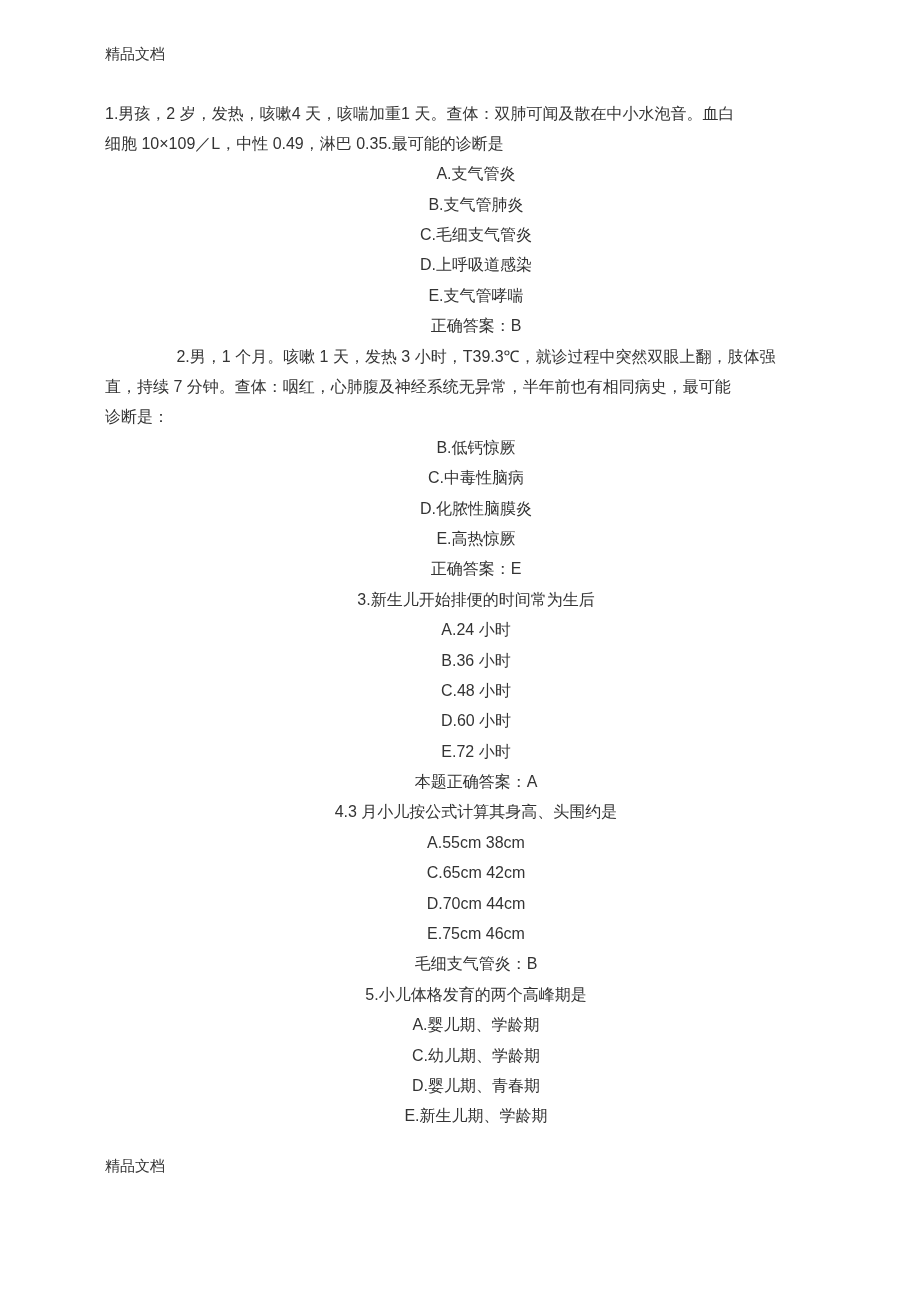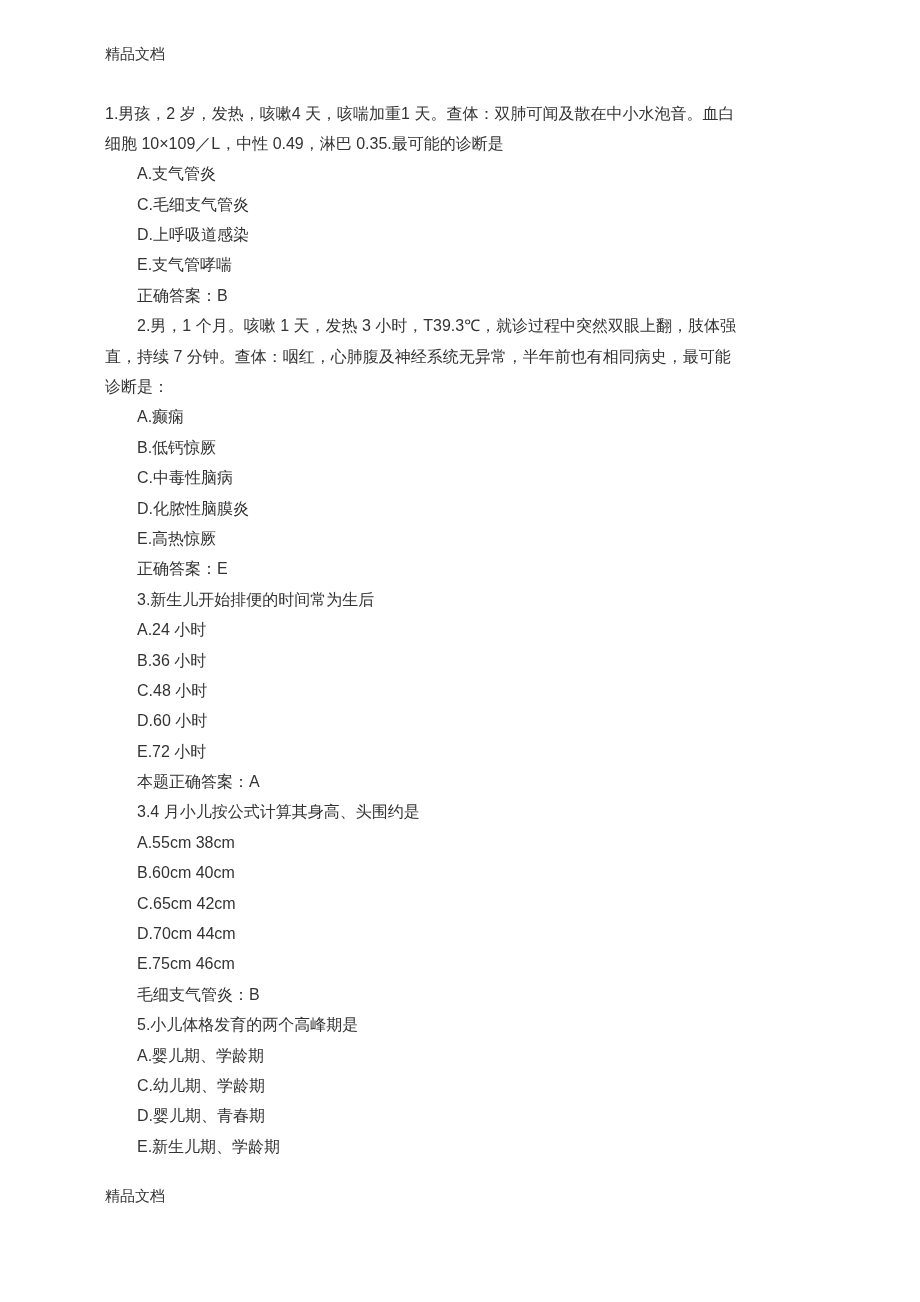--- a/index.html
+++ b/index.html
@@ -38,6 +38,7 @@
     }
     .option-line, .answer-line, .stem-indented {
       padding-left: 32px;
+      text-align: center;
     }
     .no-indent {
       text-indent: 0;

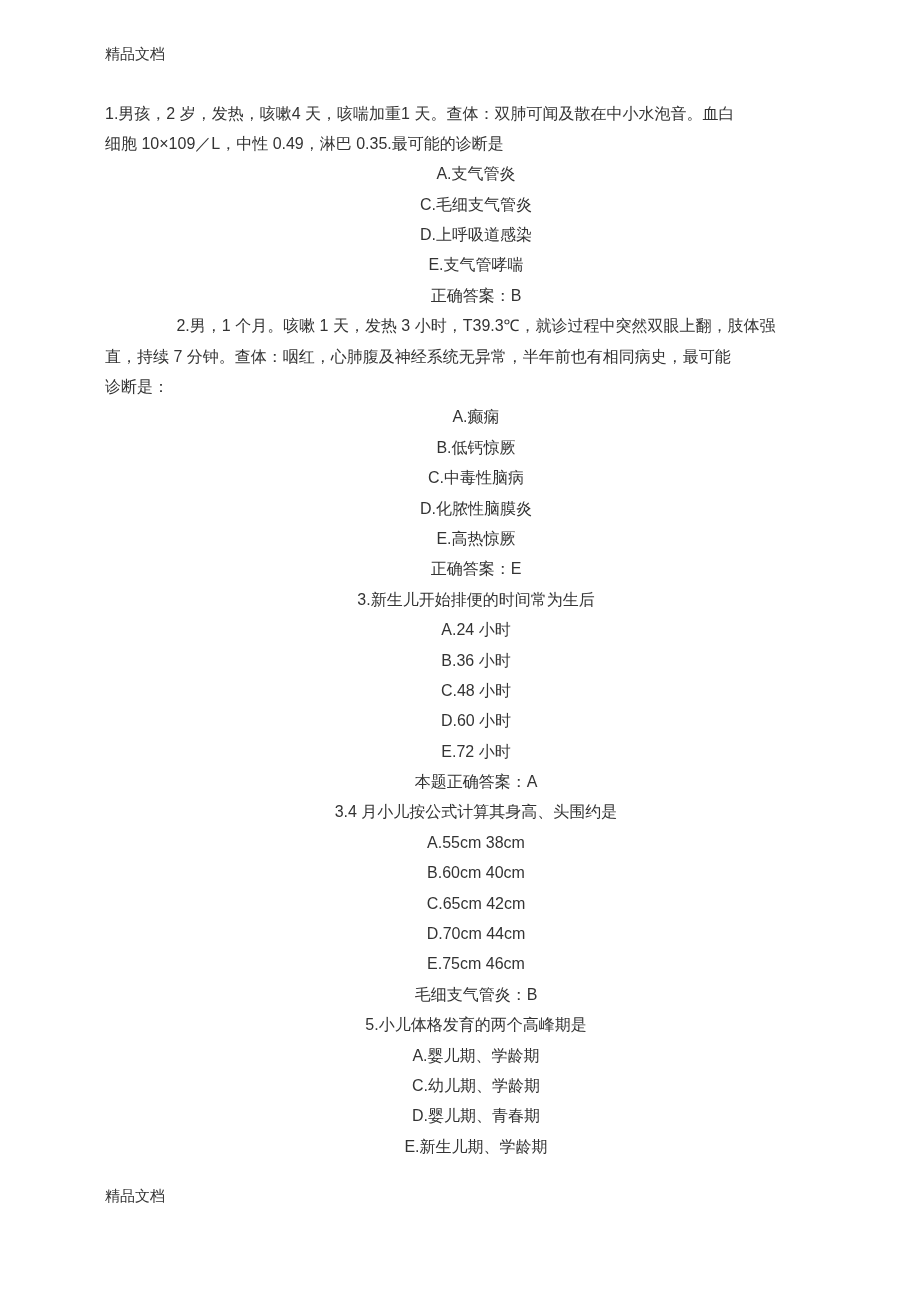--- a/index.html
+++ b/index.html
@@ -55,6 +55,7 @@
     <div class="question-stem no-indent">1.男孩，2 岁，发热，咳嗽4 天，咳喘加重1 天。查体：双肺可闻及散在中小水泡音。血白</div>
     <div class="question-stem-continue no-indent">细胞 10×109／L，中性 0.49，淋巴 0.35.最可能的诊断是</div>
     <div class="option-line">A.支气管炎</div>
+    <div class="option-line">B.支气管肺炎</div>
     <div class="option-line">C.毛细支气管炎</div>
     <div class="option-line">D.上呼吸道感染</div>
     <div class="option-line">E.支气管哮喘</div>

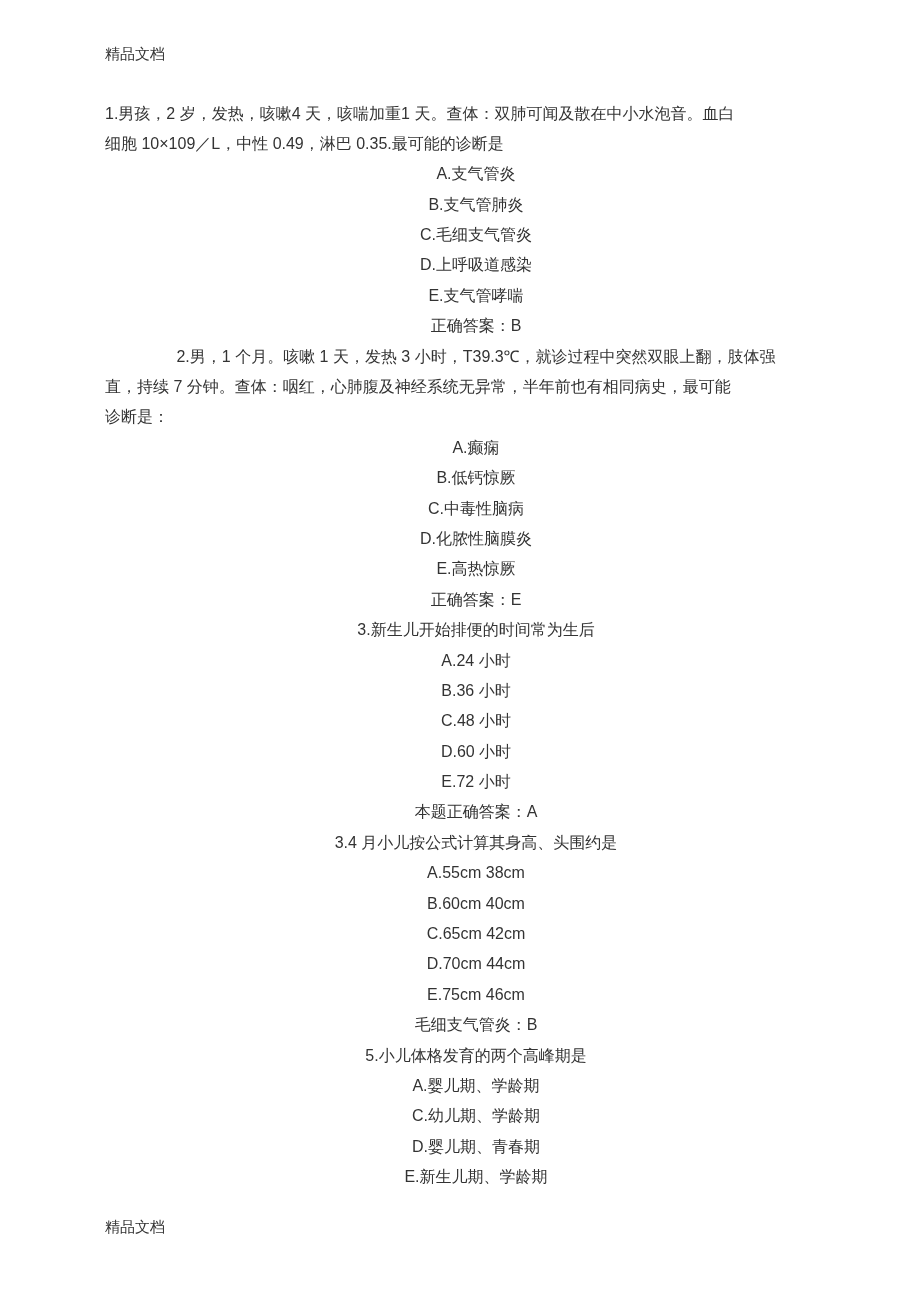--- a/index.html
+++ b/index.html
@@ -66,7 +66,6 @@
     <div class="stem-indented">2.男，1 个月。咳嗽 1 天，发热 3 小时，T39.3℃，就诊过程中突然双眼上翻，肢体强</div>
     <div class="no-indent">直，持续 7 分钟。查体：咽红，心肺腹及神经系统无异常，半年前也有相同病史，最可能</div>
     <div class="no-indent">诊断是：</div>
-    <div class="option-line">A.癫痫</div>
     <div class="option-line">B.低钙惊厥</div>
     <div class="option-line">C.中毒性脑病</div>
     <div class="option-line">D.化脓性脑膜炎</div>

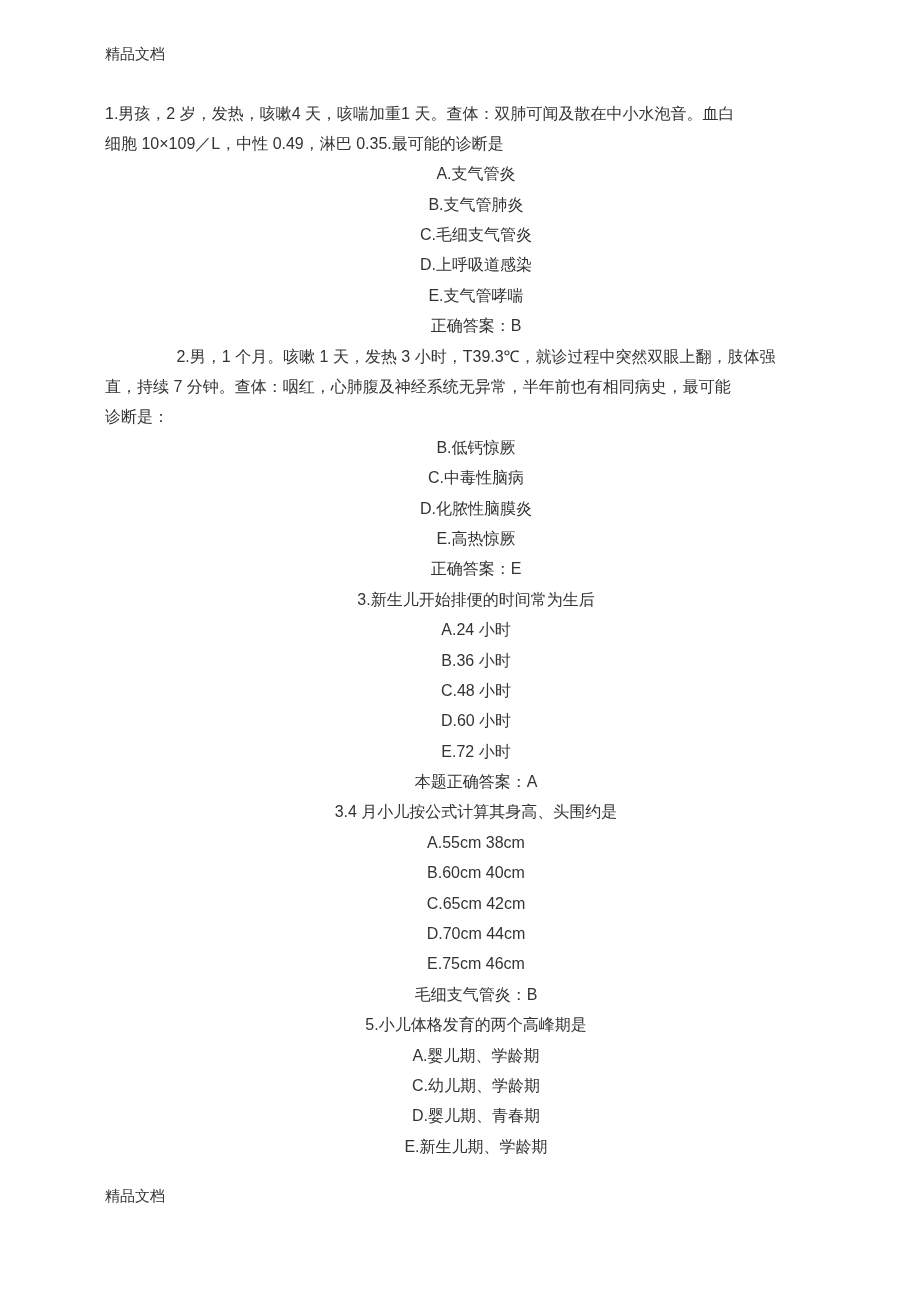--- a/index.html
+++ b/index.html
@@ -84,7 +84,7 @@
   </div>
 
   <div>
-    <div class="stem-indented">3.4 月小儿按公式计算其身高、头围约是</div>
+    <div class="stem-indented">4.3 月小儿按公式计算其身高、头围约是</div>
     <div class="option-line">A.55cm 38cm</div>
     <div class="option-line">B.60cm 40cm</div>
     <div class="option-line">C.65cm 42cm</div>

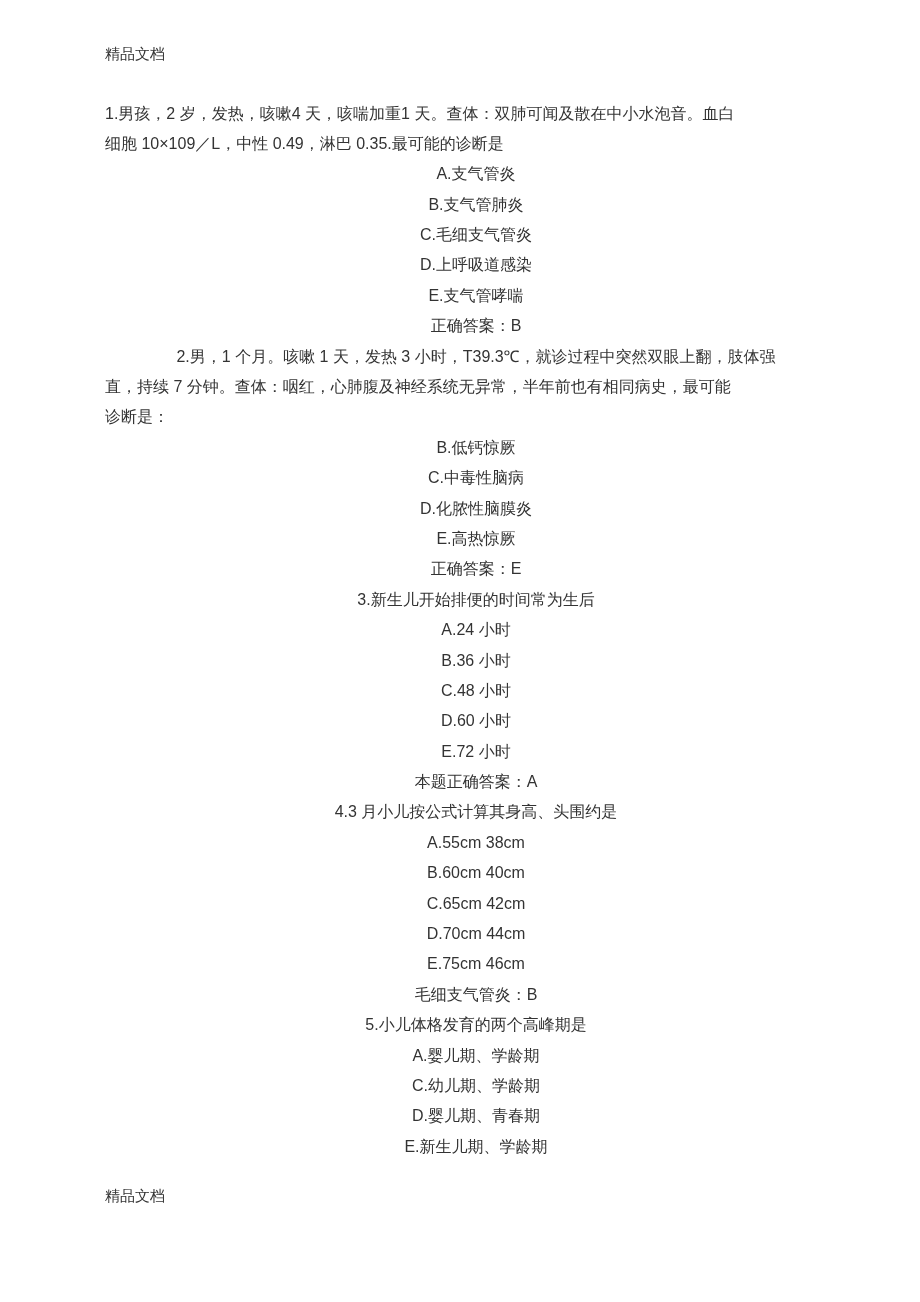--- a/index.html
+++ b/index.html
@@ -86,7 +86,6 @@
   <div>
     <div class="stem-indented">4.3 月小儿按公式计算其身高、头围约是</div>
     <div class="option-line">A.55cm 38cm</div>
-    <div class="option-line">B.60cm 40cm</div>
     <div class="option-line">C.65cm 42cm</div>
     <div class="option-line">D.70cm 44cm</div>
     <div class="option-line">E.75cm 46cm</div>

